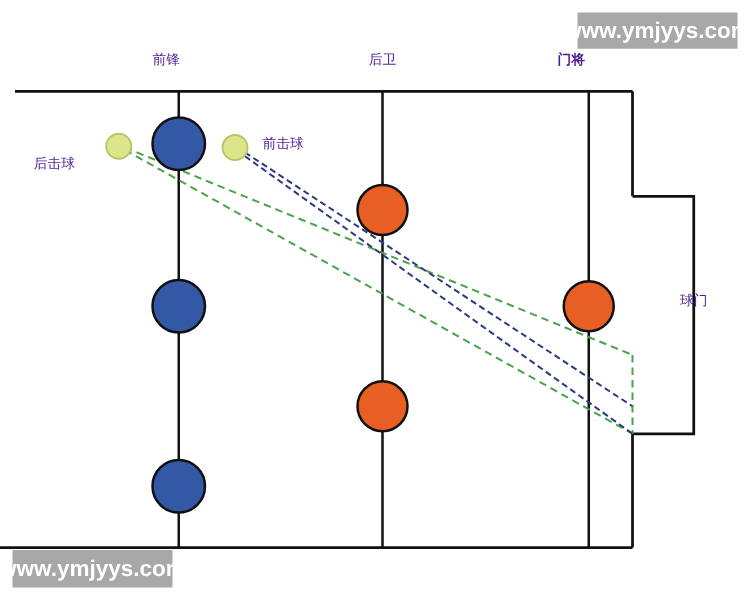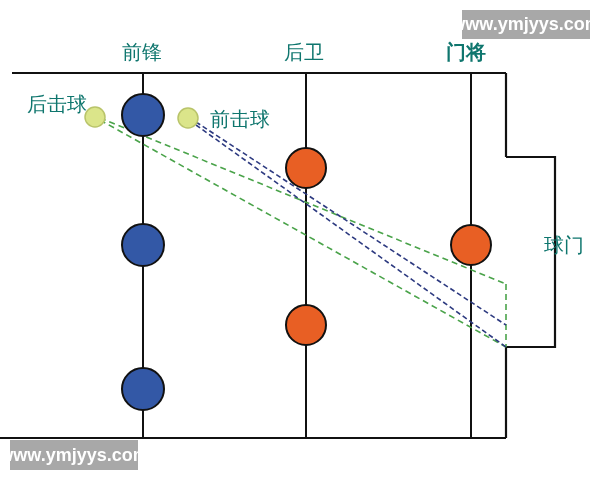--- a/index.html
+++ b/index.html
@@ -6,7 +6,7 @@
   body { width: 600px; height: 480px; position: relative; overflow: hidden;
          font-family: "DejaVu Sans", "Liberation Sans", sans-serif; }
   .canvas { position: absolute; left: 0; top: 0; width: 600px; height: 480px; }
-  .label { position: absolute; font-size: 20px; color: #0f766e; white-space: nowrap; line-height: 1; }
+  .label { position: absolute; font-size: 11px; color: #4c1d95; white-space: nowrap; line-height: 1; }
   .watermark { position: absolute; background: #a8a8a8; color: #ffffff;
                font-family: "Liberation Sans", sans-serif; font-size: 18px;
                font-weight: bold; display: flex; align-items: center; justify-content: center; }

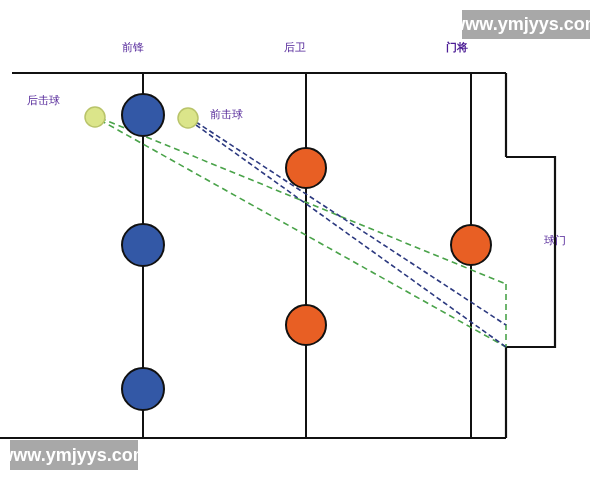--- a/index.html
+++ b/index.html
@@ -60,7 +60,7 @@
 </svg>
 
 <div class="label" style="left:122px; top:42px;">前锋</div>
-<div class="label" style="left:284px; top:42px;">后卫</div>
+<div class="label" style="left:295px; top:42px;">后卫</div>
 <div class="label" style="left:446px; top:42px;font-weight:bold;">门将</div>
 <div class="label" style="left:27px; top:96px;font-family:Liberation Mono, monospace;">后击球</div>
 <div class="label" style="left:210px; top:109px;">前击球</div>

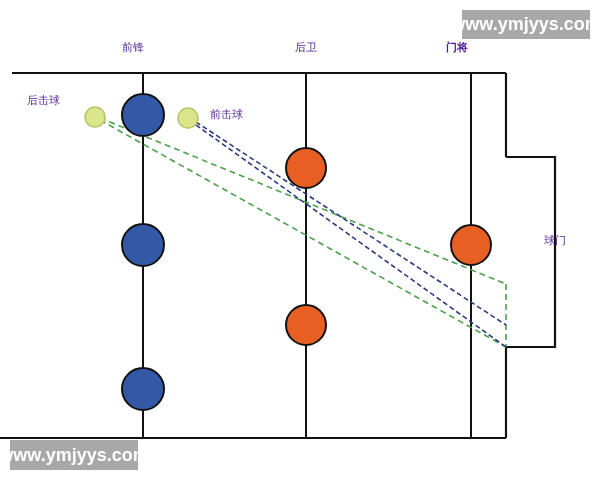--- a/index.html
+++ b/index.html
@@ -62,7 +62,7 @@
 <div class="label" style="left:122px; top:42px;">前锋</div>
 <div class="label" style="left:295px; top:42px;">后卫</div>
 <div class="label" style="left:446px; top:42px;font-weight:bold;">门将</div>
-<div class="label" style="left:27px; top:96px;font-family:Liberation Mono, monospace;">后击球</div>
+<div class="label" style="left:27px; top:125px;">后击球</div>
 <div class="label" style="left:210px; top:109px;">前击球</div>
 <div class="label" style="left:544px; top:235px;">球门</div>
 

